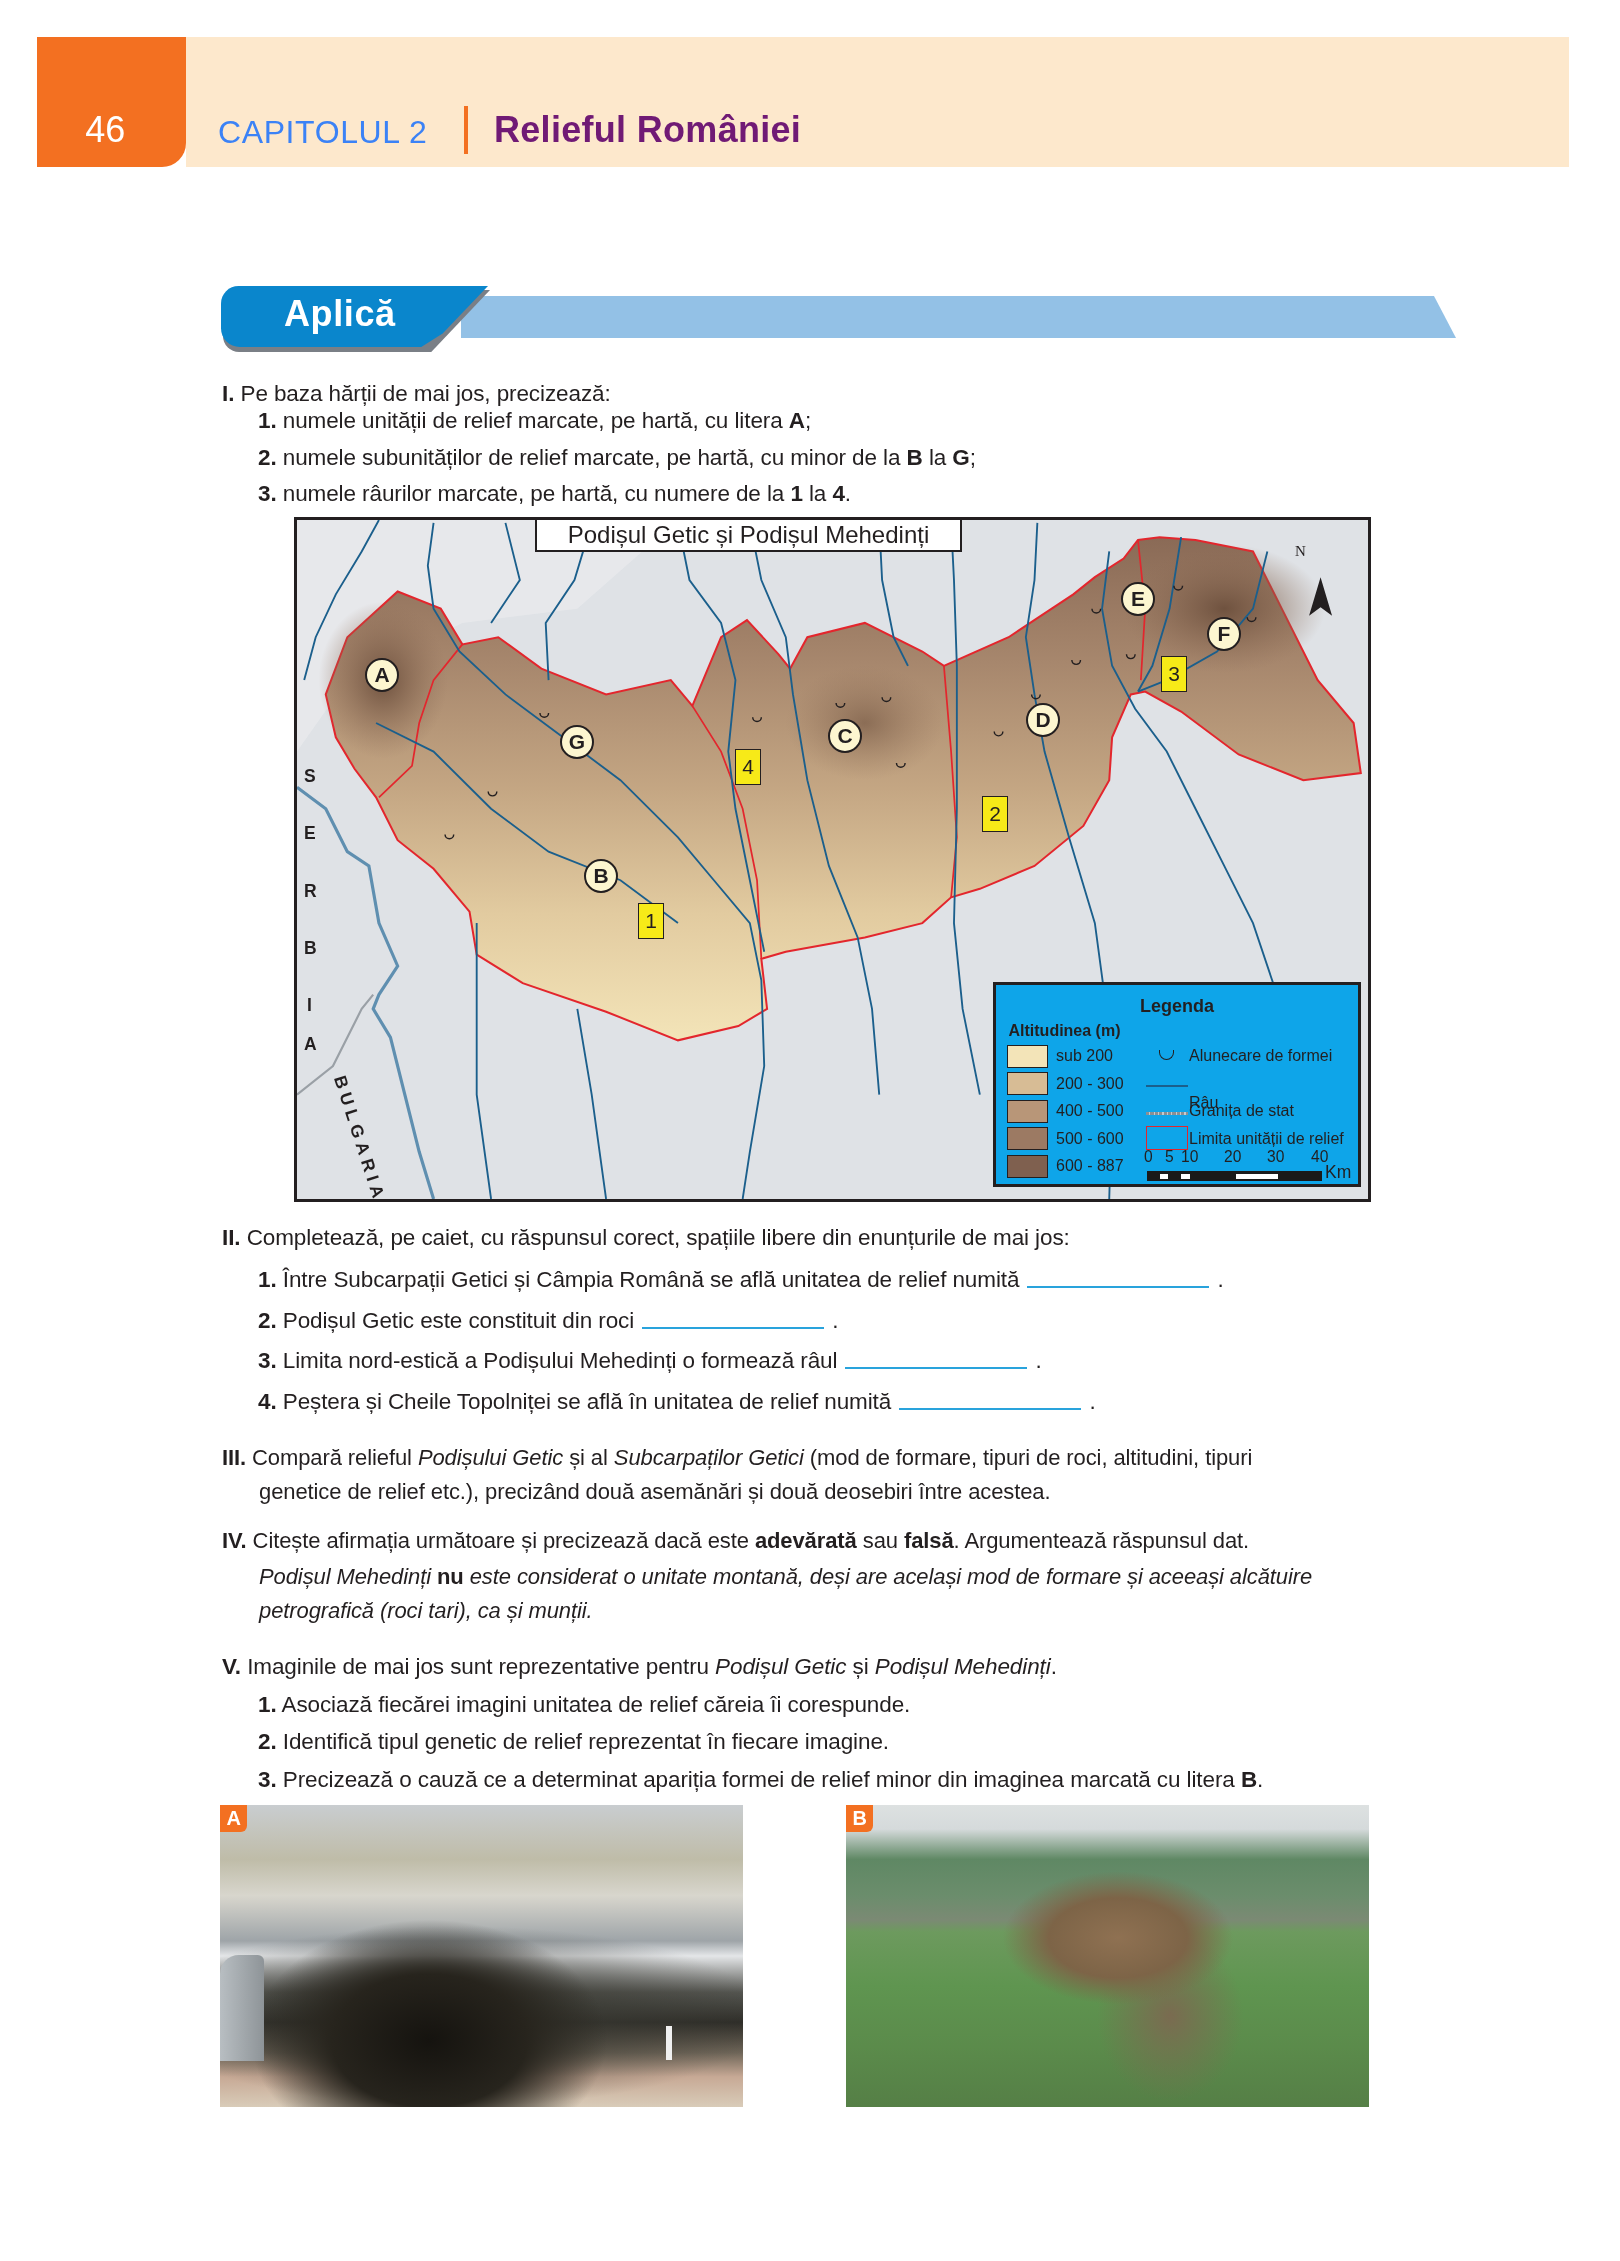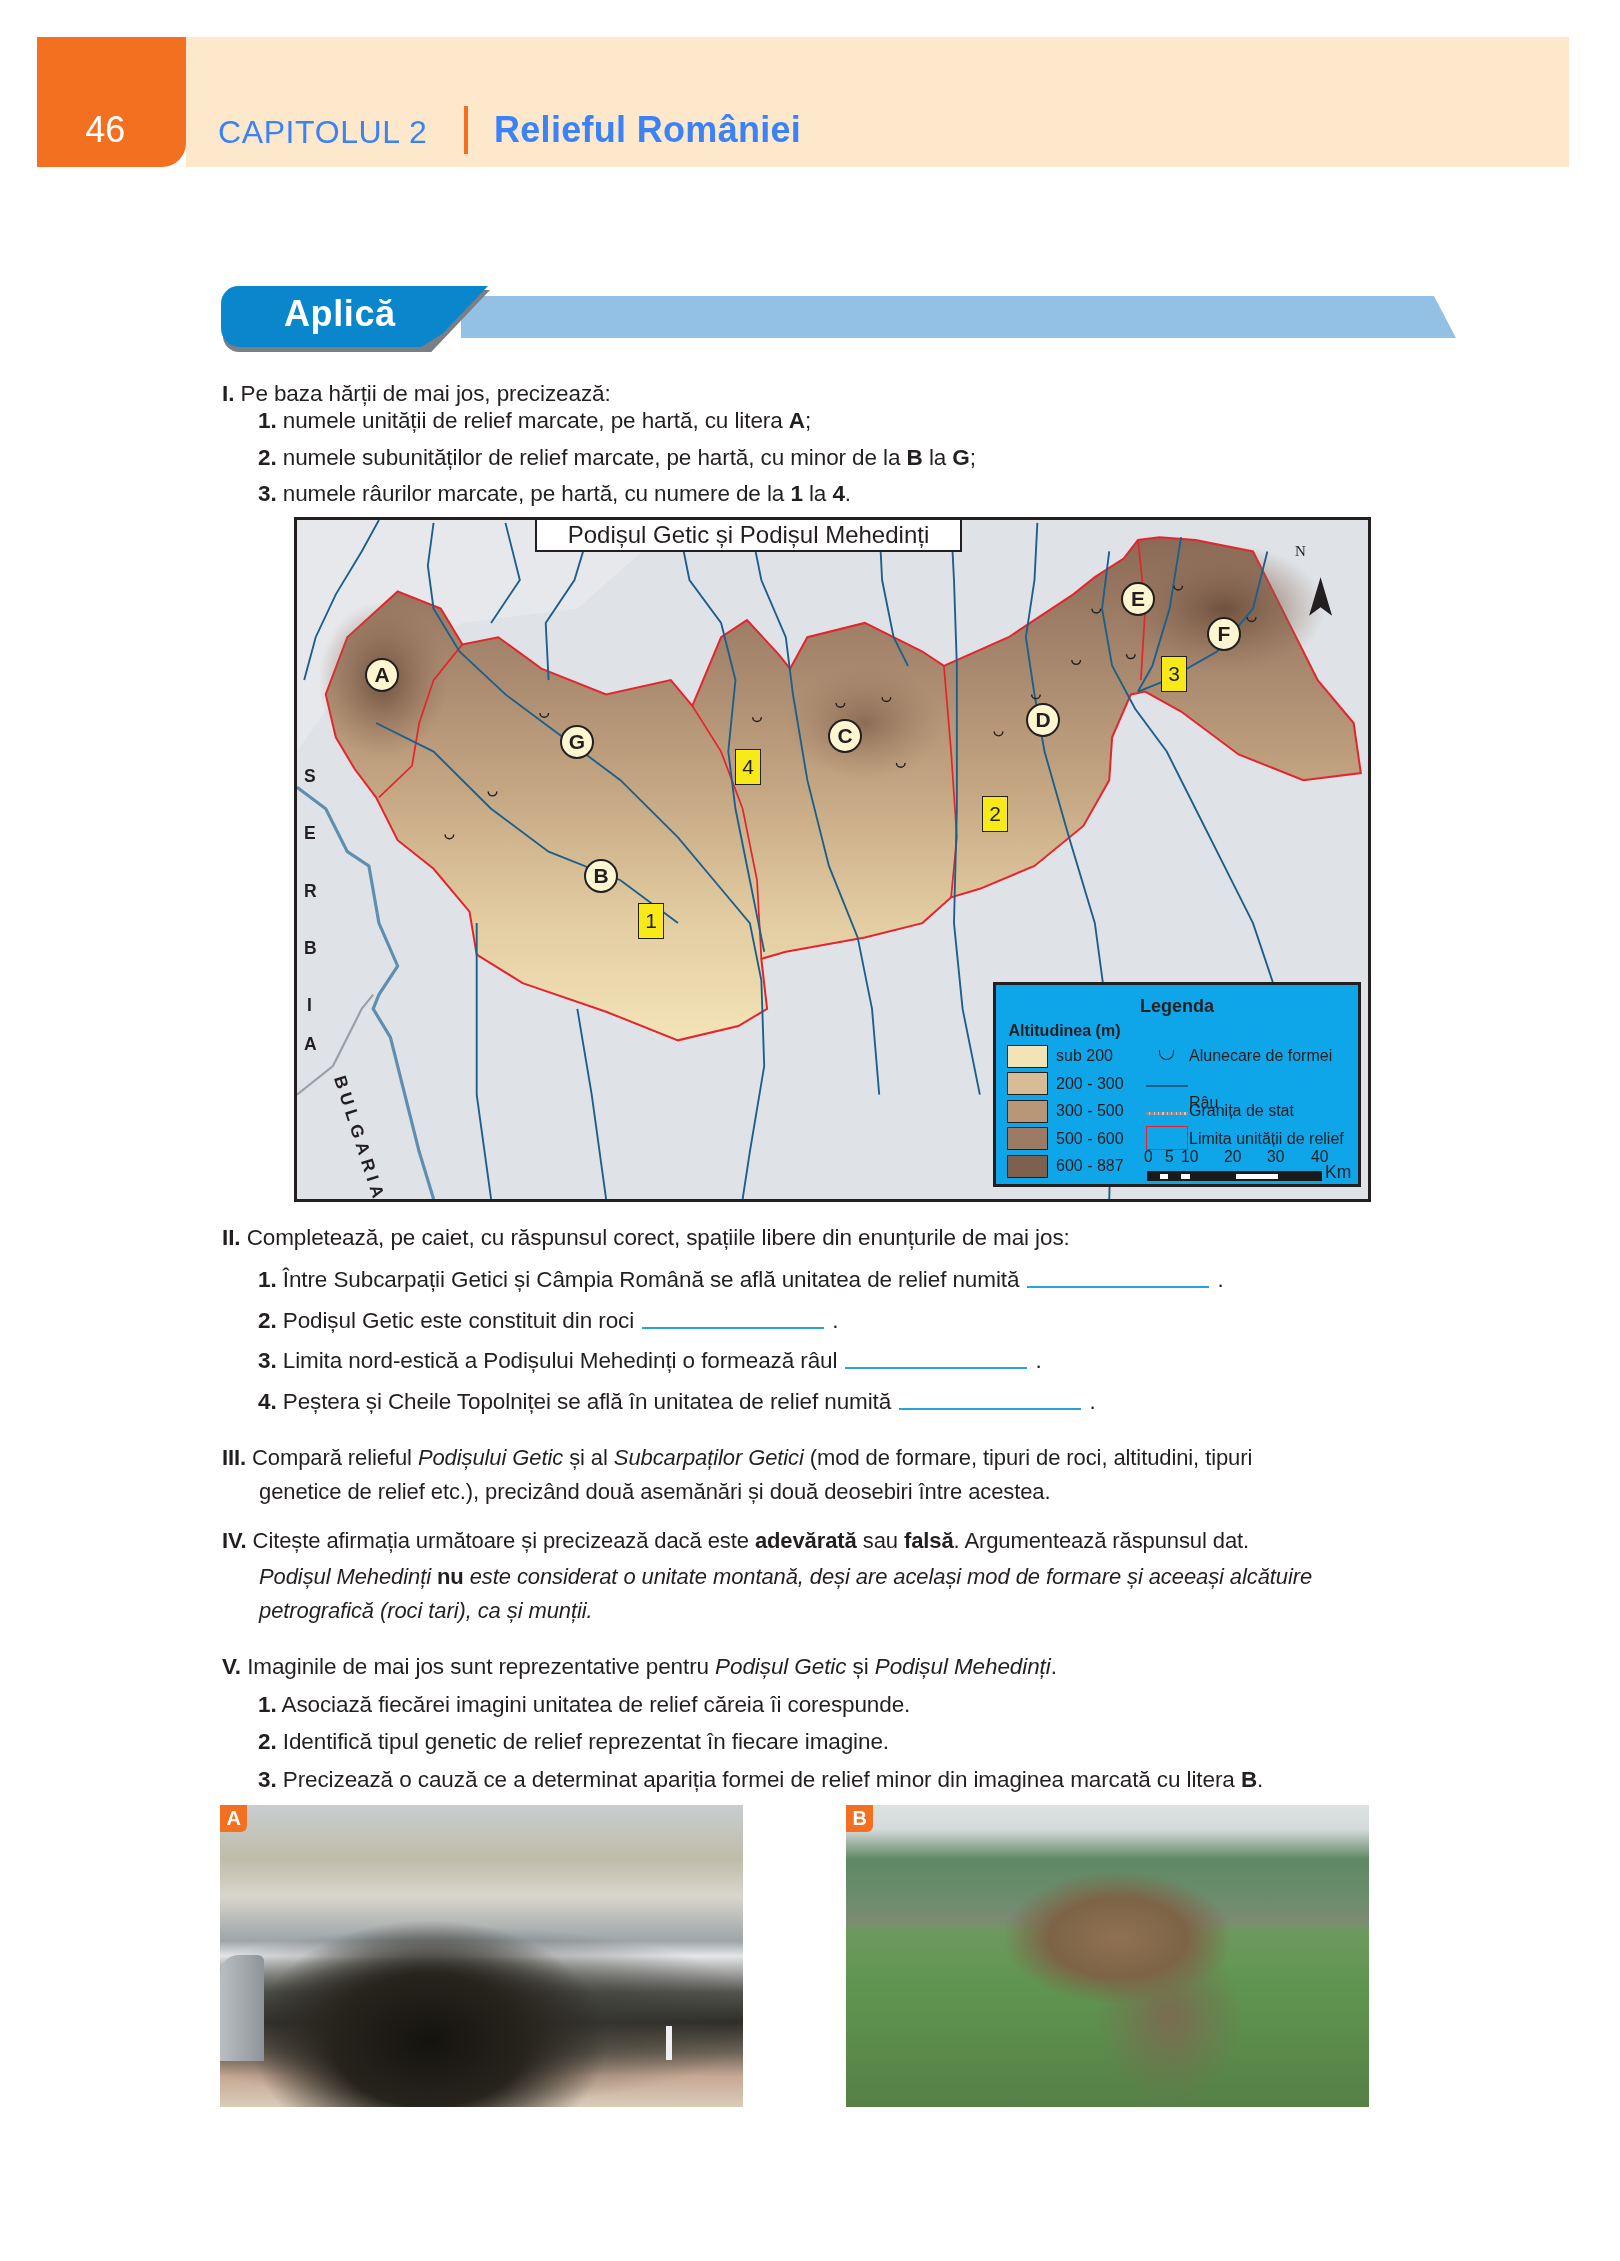--- a/index.html
+++ b/index.html
@@ -15,7 +15,7 @@
   .hdr-num span { display:block; margin-bottom:18.7px; margin-left:-12.5px; }
   .hdr-chapter { left:218px; top:116px; font-size:32px; font-weight:normal; color:#3b82f6; letter-spacing:0.6px; line-height:1; }
   .hdr-divider { left:464px; top:106px; width:4.4px; height:48px; background:#f37021; }
-  .hdr-title { left:494px; top:112px; font-size:36px; font-weight:bold; color:#3b82f6; line-height:1; letter-spacing:0.3px; }
+  .hdr-title { left:494px; top:112px; font-size:36px; font-weight:bold; color:#701a75; line-height:1; letter-spacing:0.3px; }
 
   
   .ap-strip { left:461px; top:296px; width:995px; height:42px; background:#93c1e6;

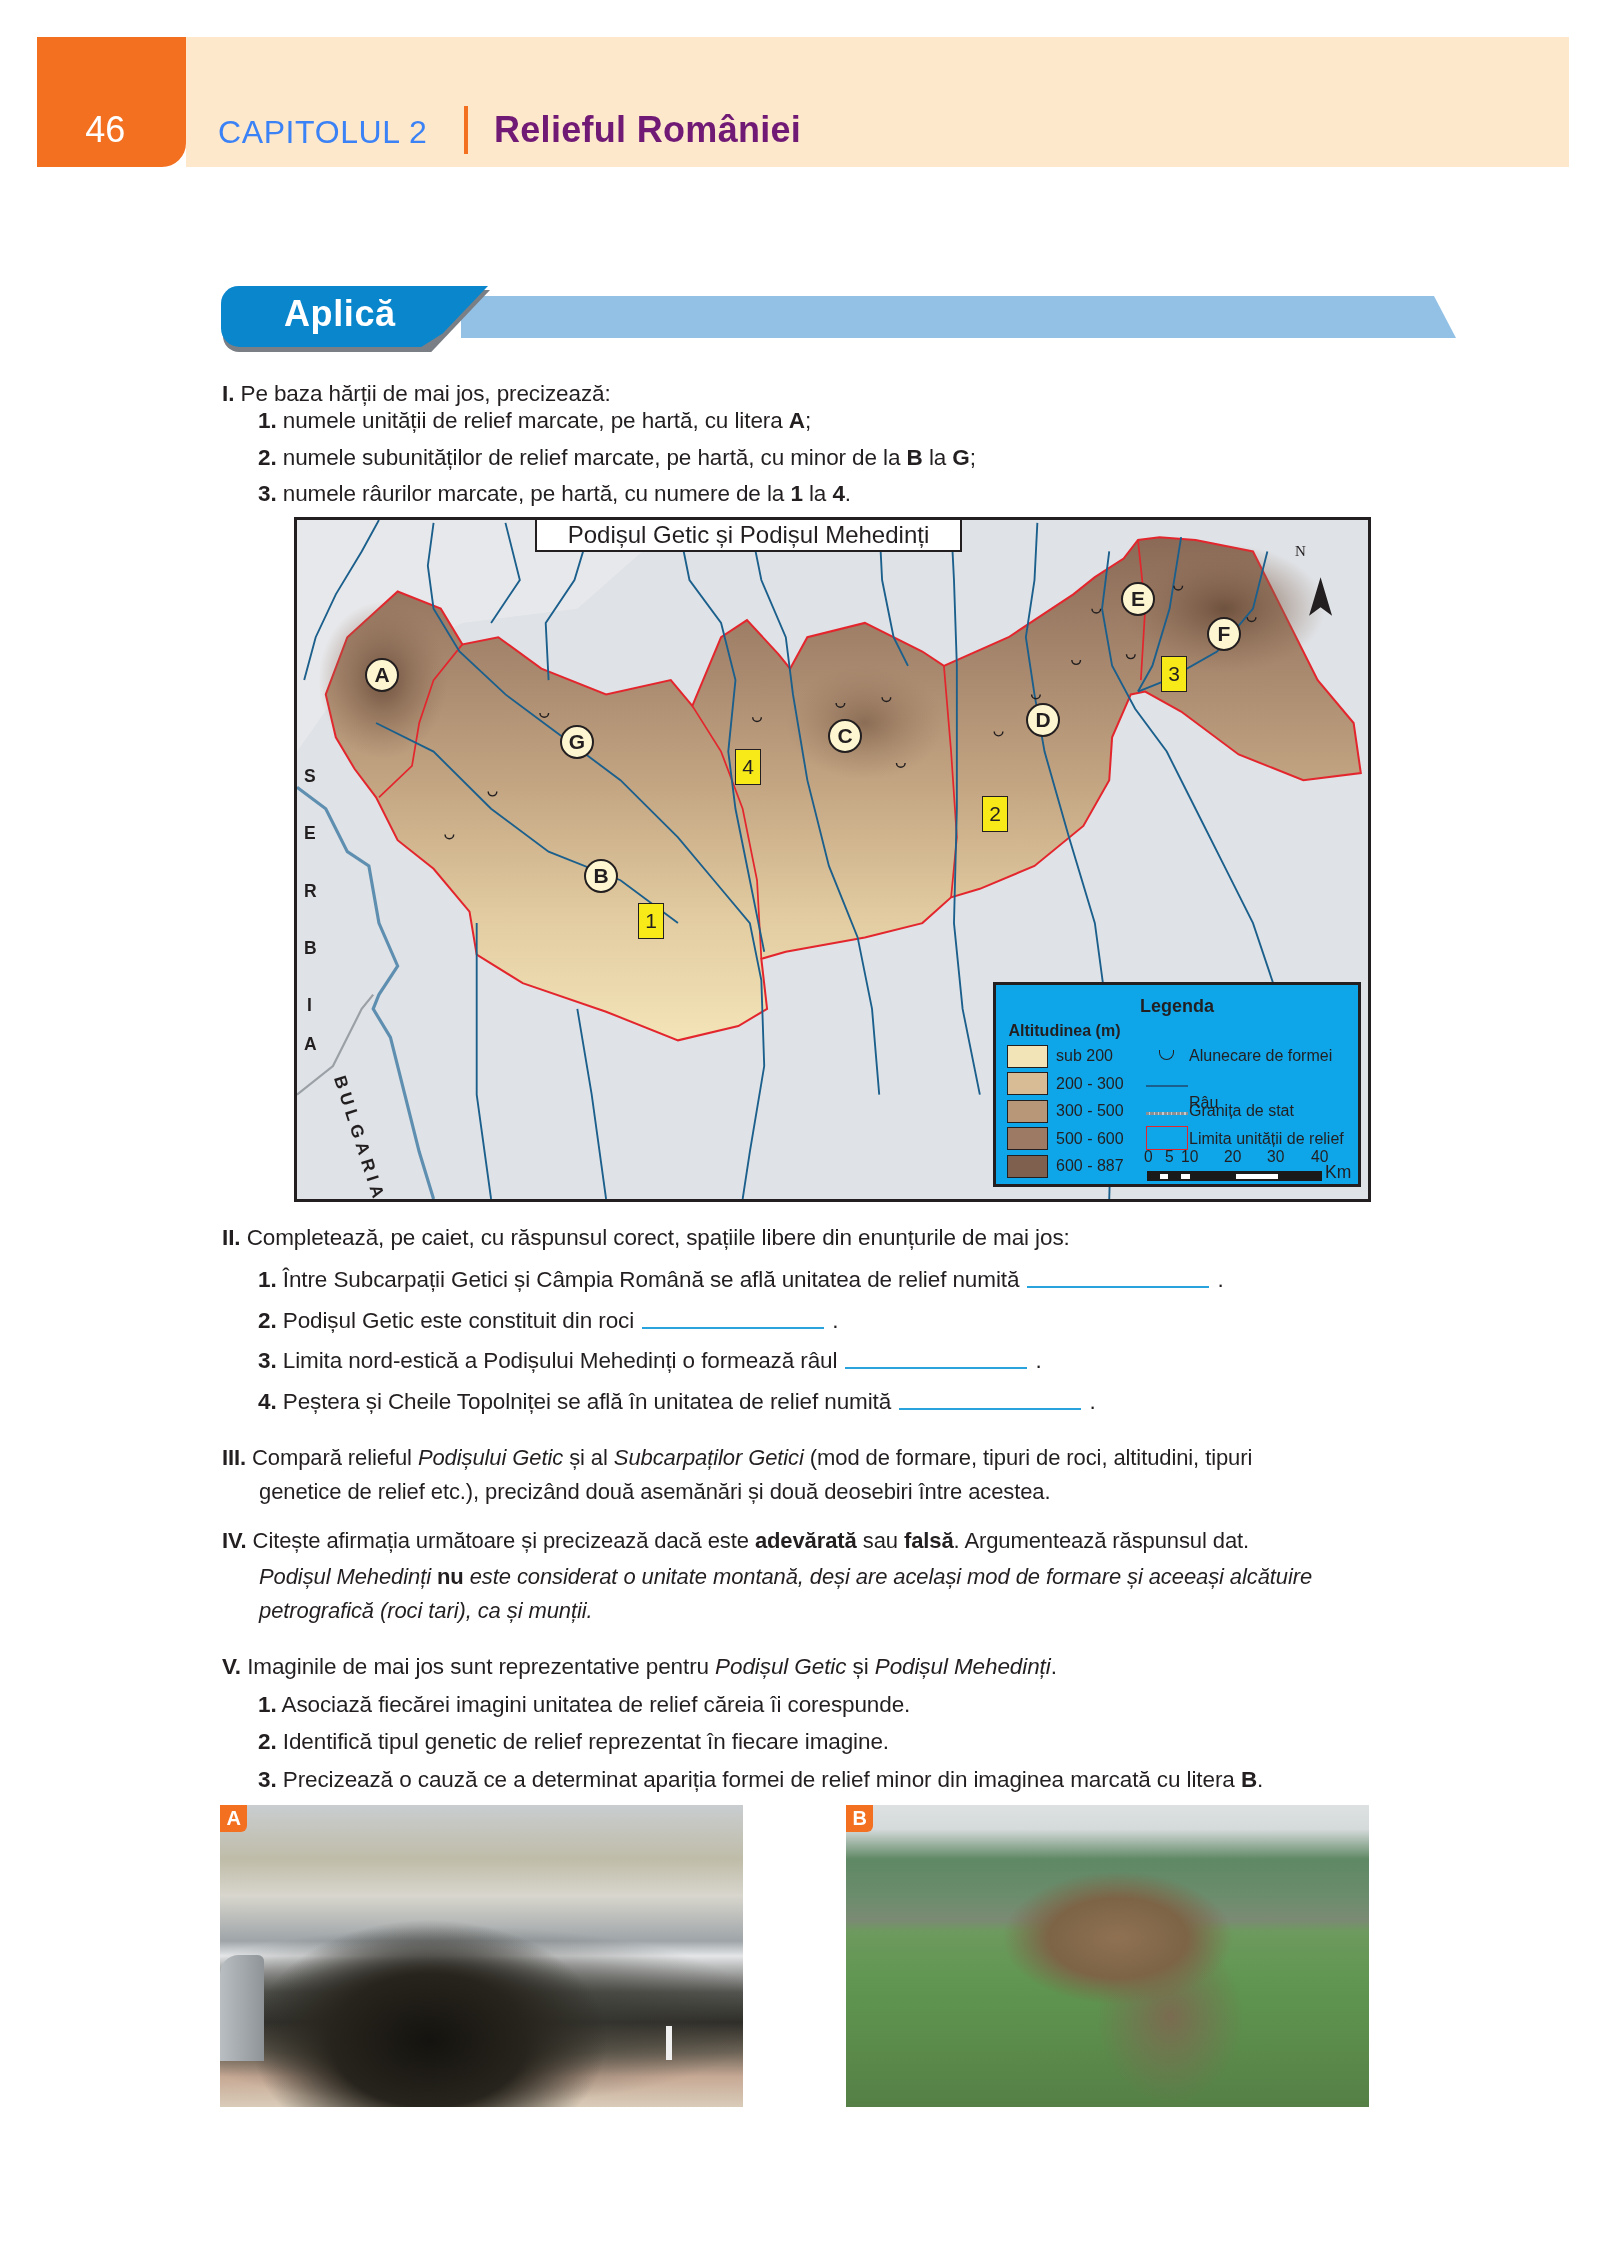--- a/index.html
+++ b/index.html
@@ -211,7 +211,7 @@
   <div class="sw" style="top:87px; background:#d7bc95;"></div>
   <div class="sw-lbl" style="top:90px;">200 - 300</div>
   <div class="sw" style="top:115px; background:#b89678;"></div>
-  <div class="sw-lbl" style="top:117px;">300 - 500</div>
+  <div class="sw-lbl" style="top:117px;">400 - 500</div>
   <div class="sw" style="top:142px; background:#9c7a63;"></div>
   <div class="sw-lbl" style="top:145px;">500 - 600</div>
   <div class="sw" style="top:170px; background:#7f604f;"></div>

